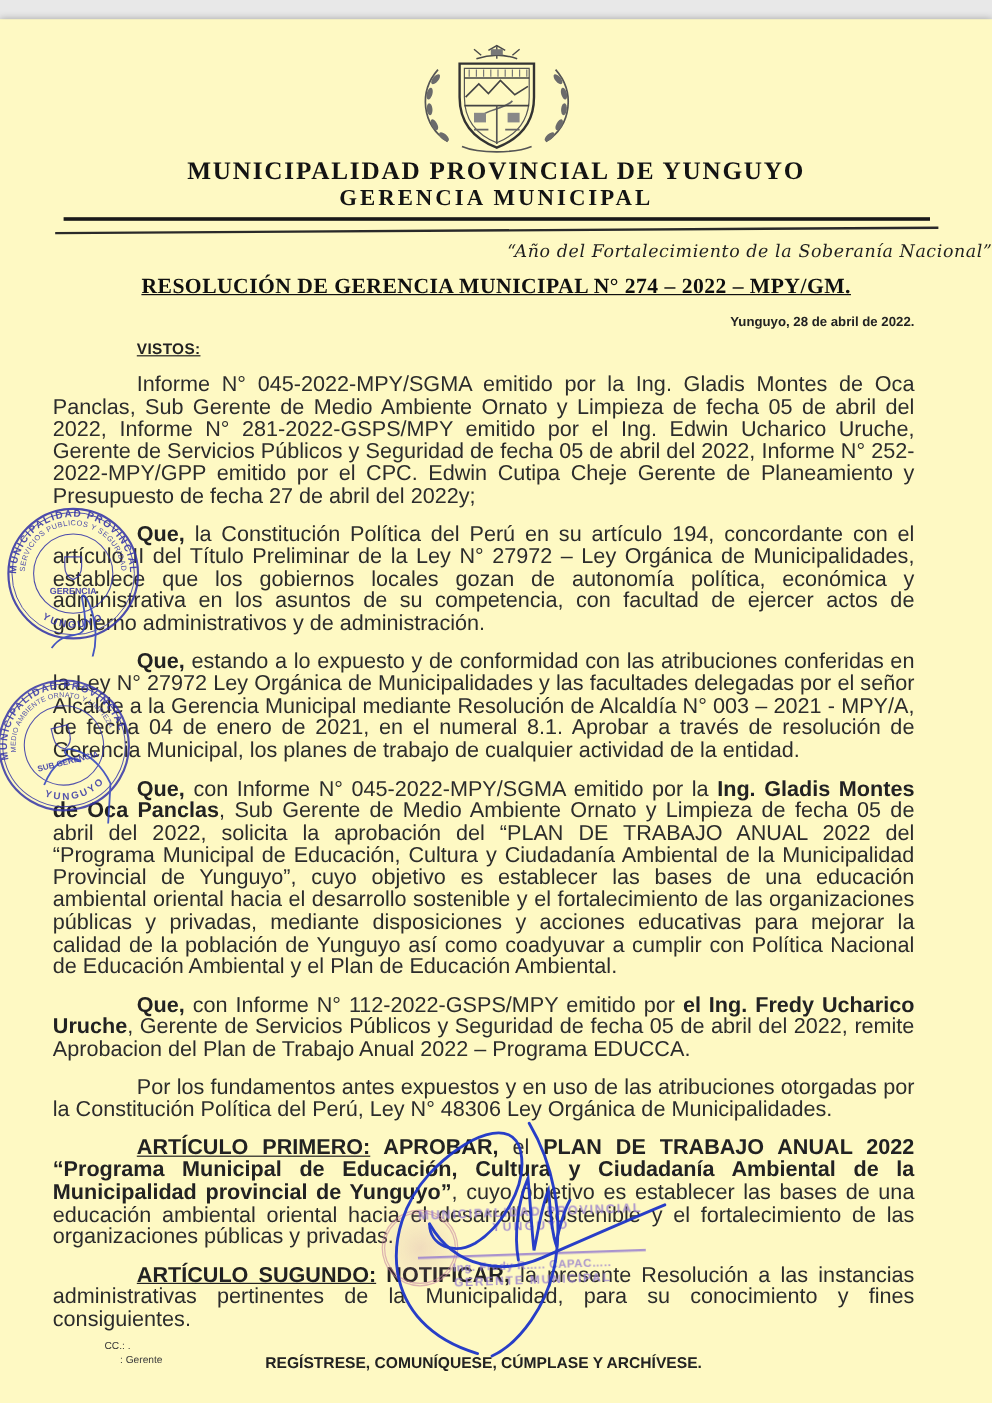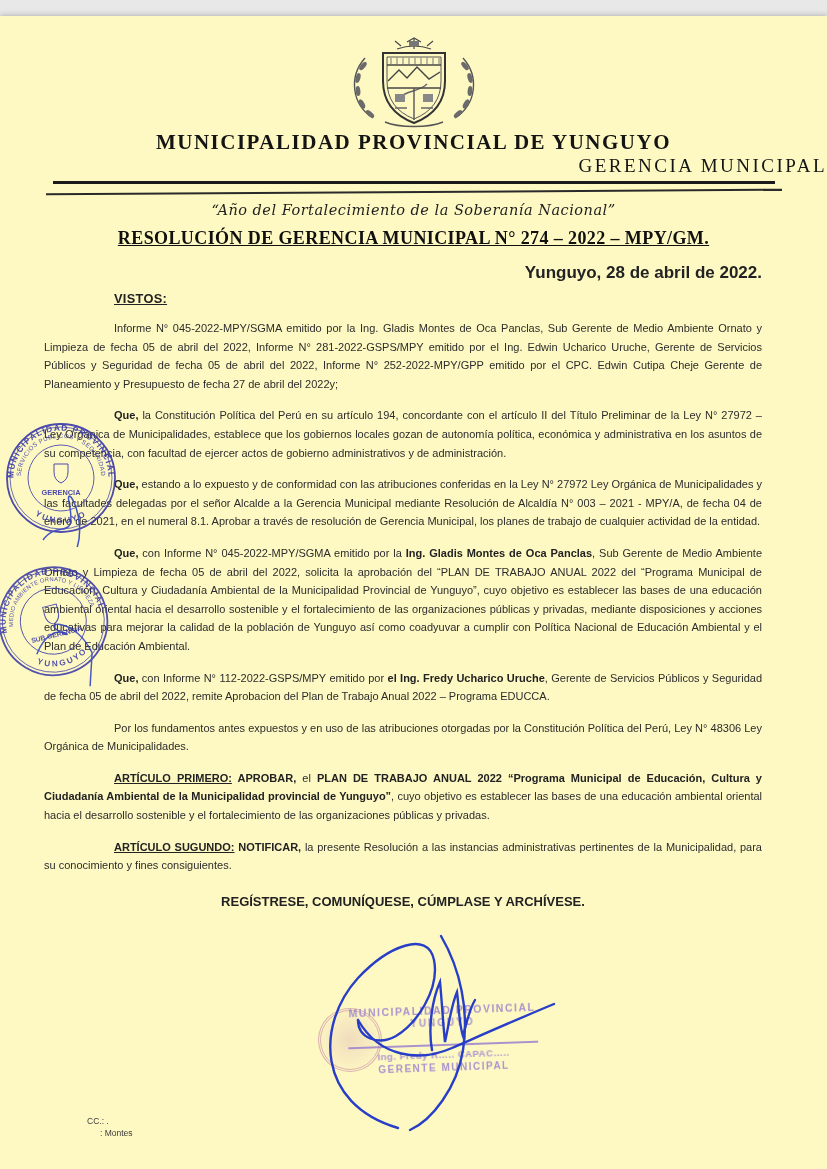--- a/index.html
+++ b/index.html
@@ -22,9 +22,9 @@
     line-height:24px;
   }
   .office-name{
-    margin:0; text-align:right;
+    margin:0; text-align:center;
     font-family:"Liberation Serif", serif;
-    font-size:19px; font-weight:normal; letter-spacing:2.5px; color:#141414;
+    font-size:19px; font-weight:bold; letter-spacing:2.5px; color:#141414;
     line-height:23px;
   }
   .rule-thick{width:722px;margin:4px auto 0;border-top:3.5px solid #1a1a1a;}

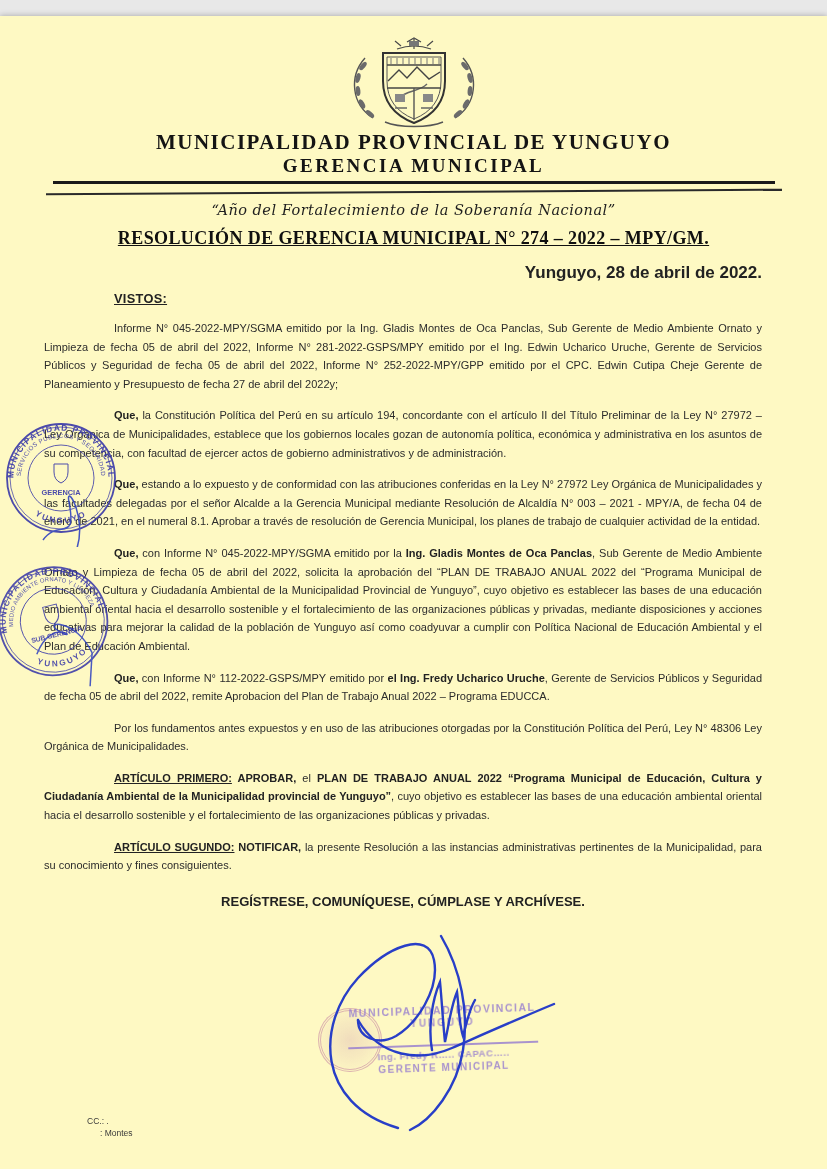--- a/index.html
+++ b/index.html
@@ -30,7 +30,7 @@
   .rule-thick{width:722px;margin:4px auto 0;border-top:3.5px solid #1a1a1a;}
   .rule-thin{width:736px;margin:7px auto 0;border-top:2px solid #2a2a2a;transform:rotate(-.35deg);}
   .motto{
-    margin:9px 0 0;text-align:center;
+    margin:9px 0 0;text-align:right;
     font-family:"DejaVu Serif", serif;
     font-style:italic;font-size:14.5px;color:#1f1f1f;letter-spacing:.5px;
   }

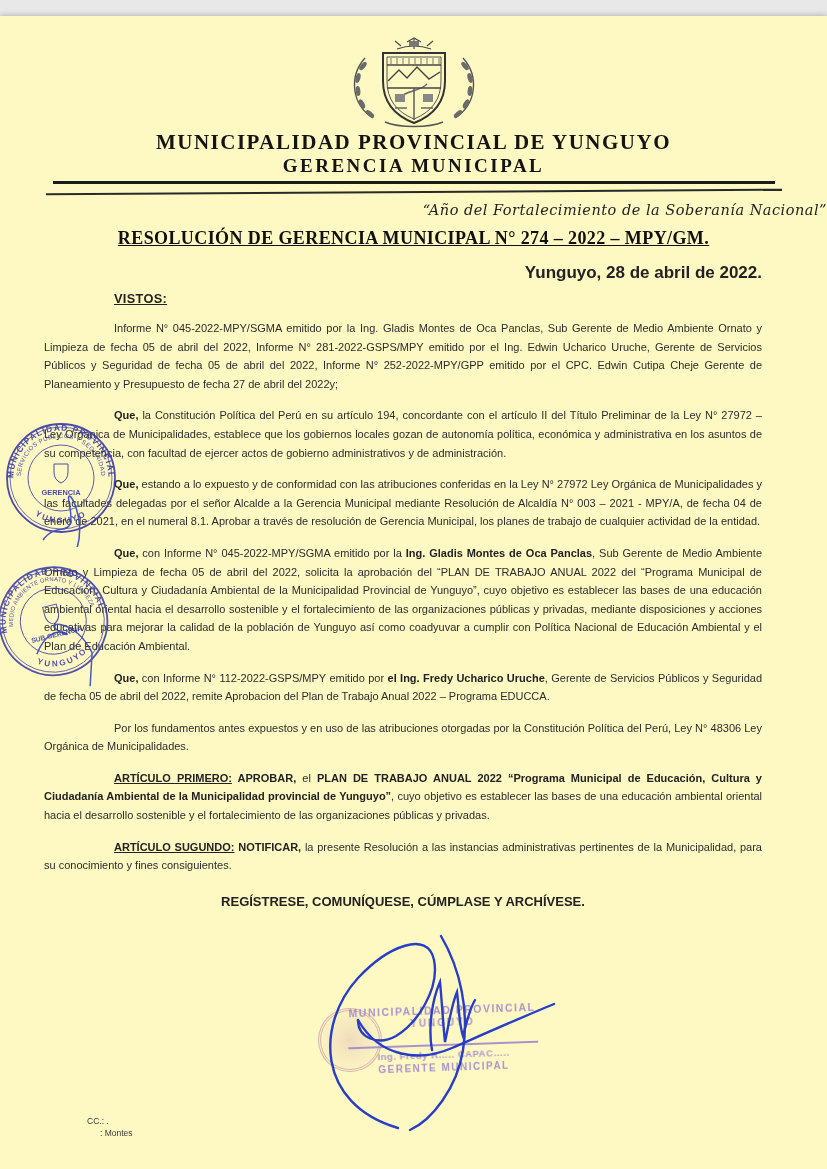--- a/index.html
+++ b/index.html
@@ -43,7 +43,7 @@
   
   .dateline{
     margin:14px 65px 0 0;text-align:right;
-    font-size:17px;font-weight:bold;color:#222;
+    font-size:11px;font-weight:bold;color:#222;
   }
   .doc-body{padding:0 65px 0 44px;}
   .sec-label{

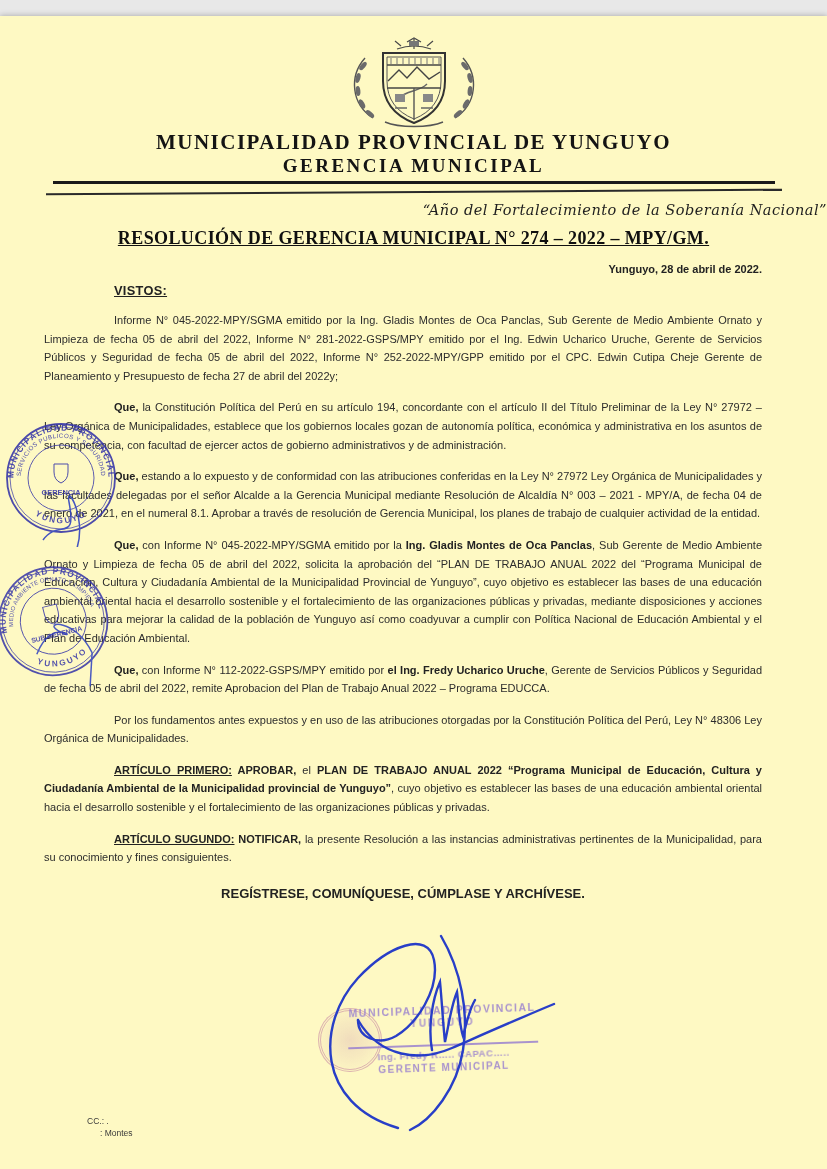--- a/index.html
+++ b/index.html
@@ -53,7 +53,7 @@
   }
   .para{
     margin:13px 0 0;
-    font-size:11px;line-height:18.6px;
+    font-size:18px;line-height:18.6px;
     text-align:justify;text-indent:70px;color:#2c2c2c;
   }
   .para b{color:#222;}

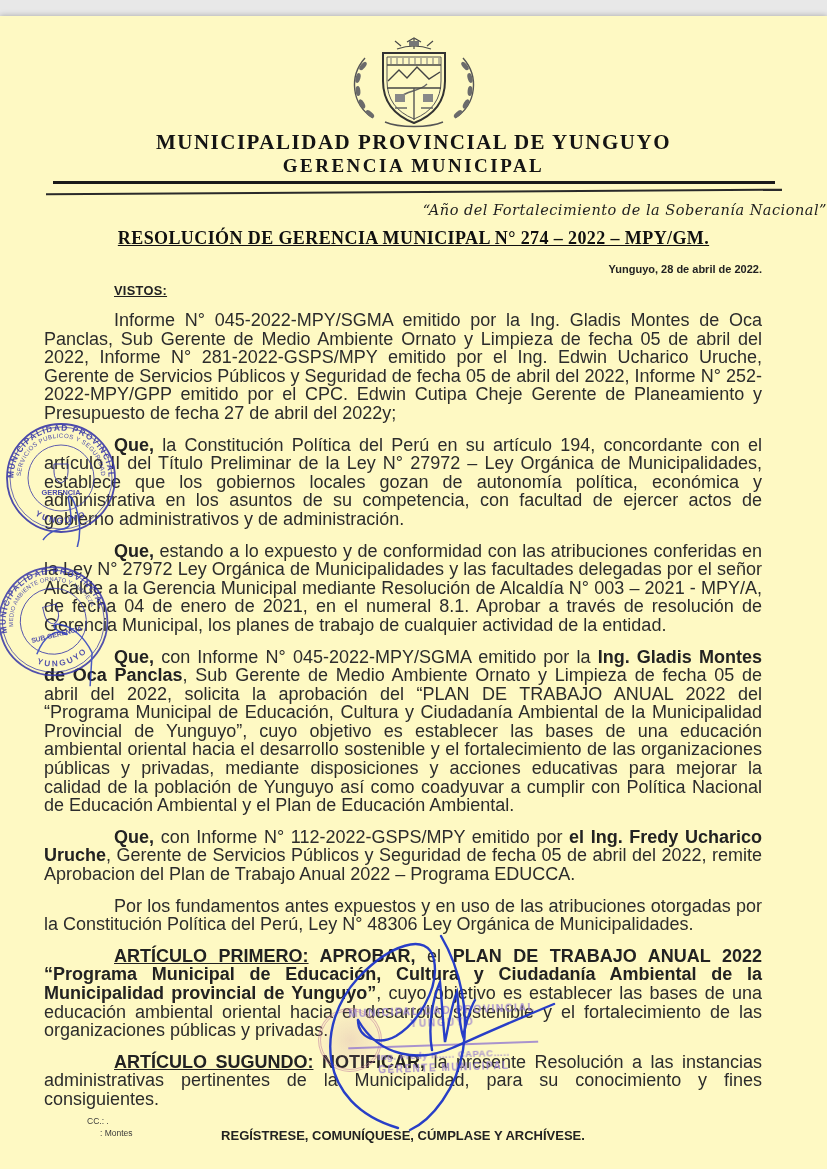--- a/index.html
+++ b/index.html
@@ -242,7 +242,7 @@
 
   <div class="footer-cc">
     <div class="l1">CC.: .</div>
-    <div class="l2">: Montes</div>
+    <div class="l2">: Gerente</div>
   </div>
 
 </div>

